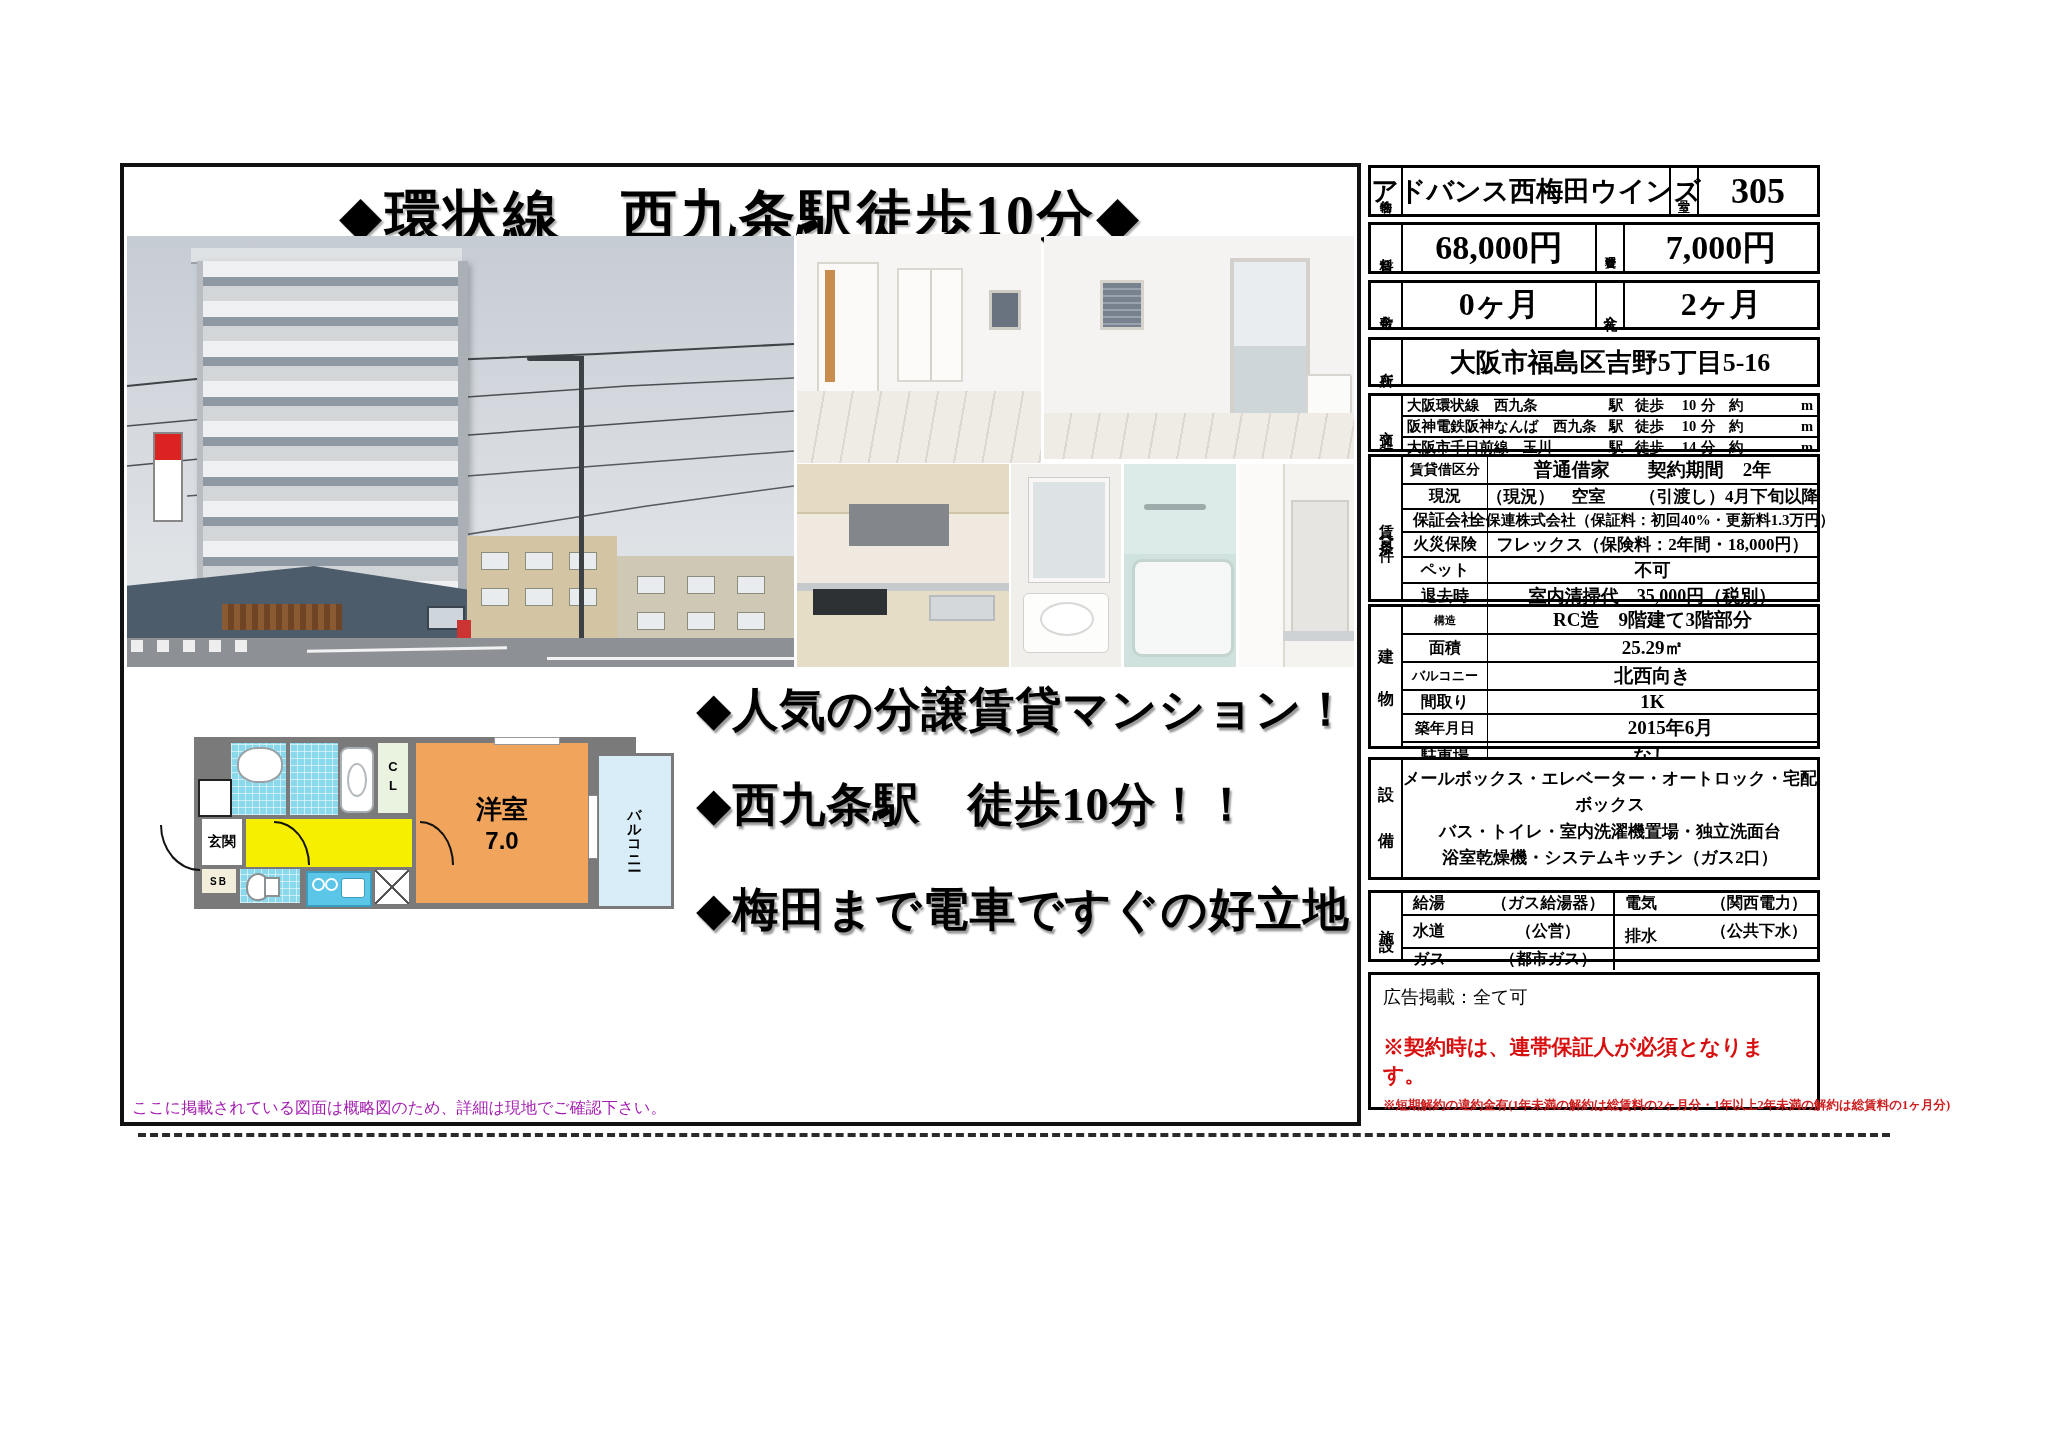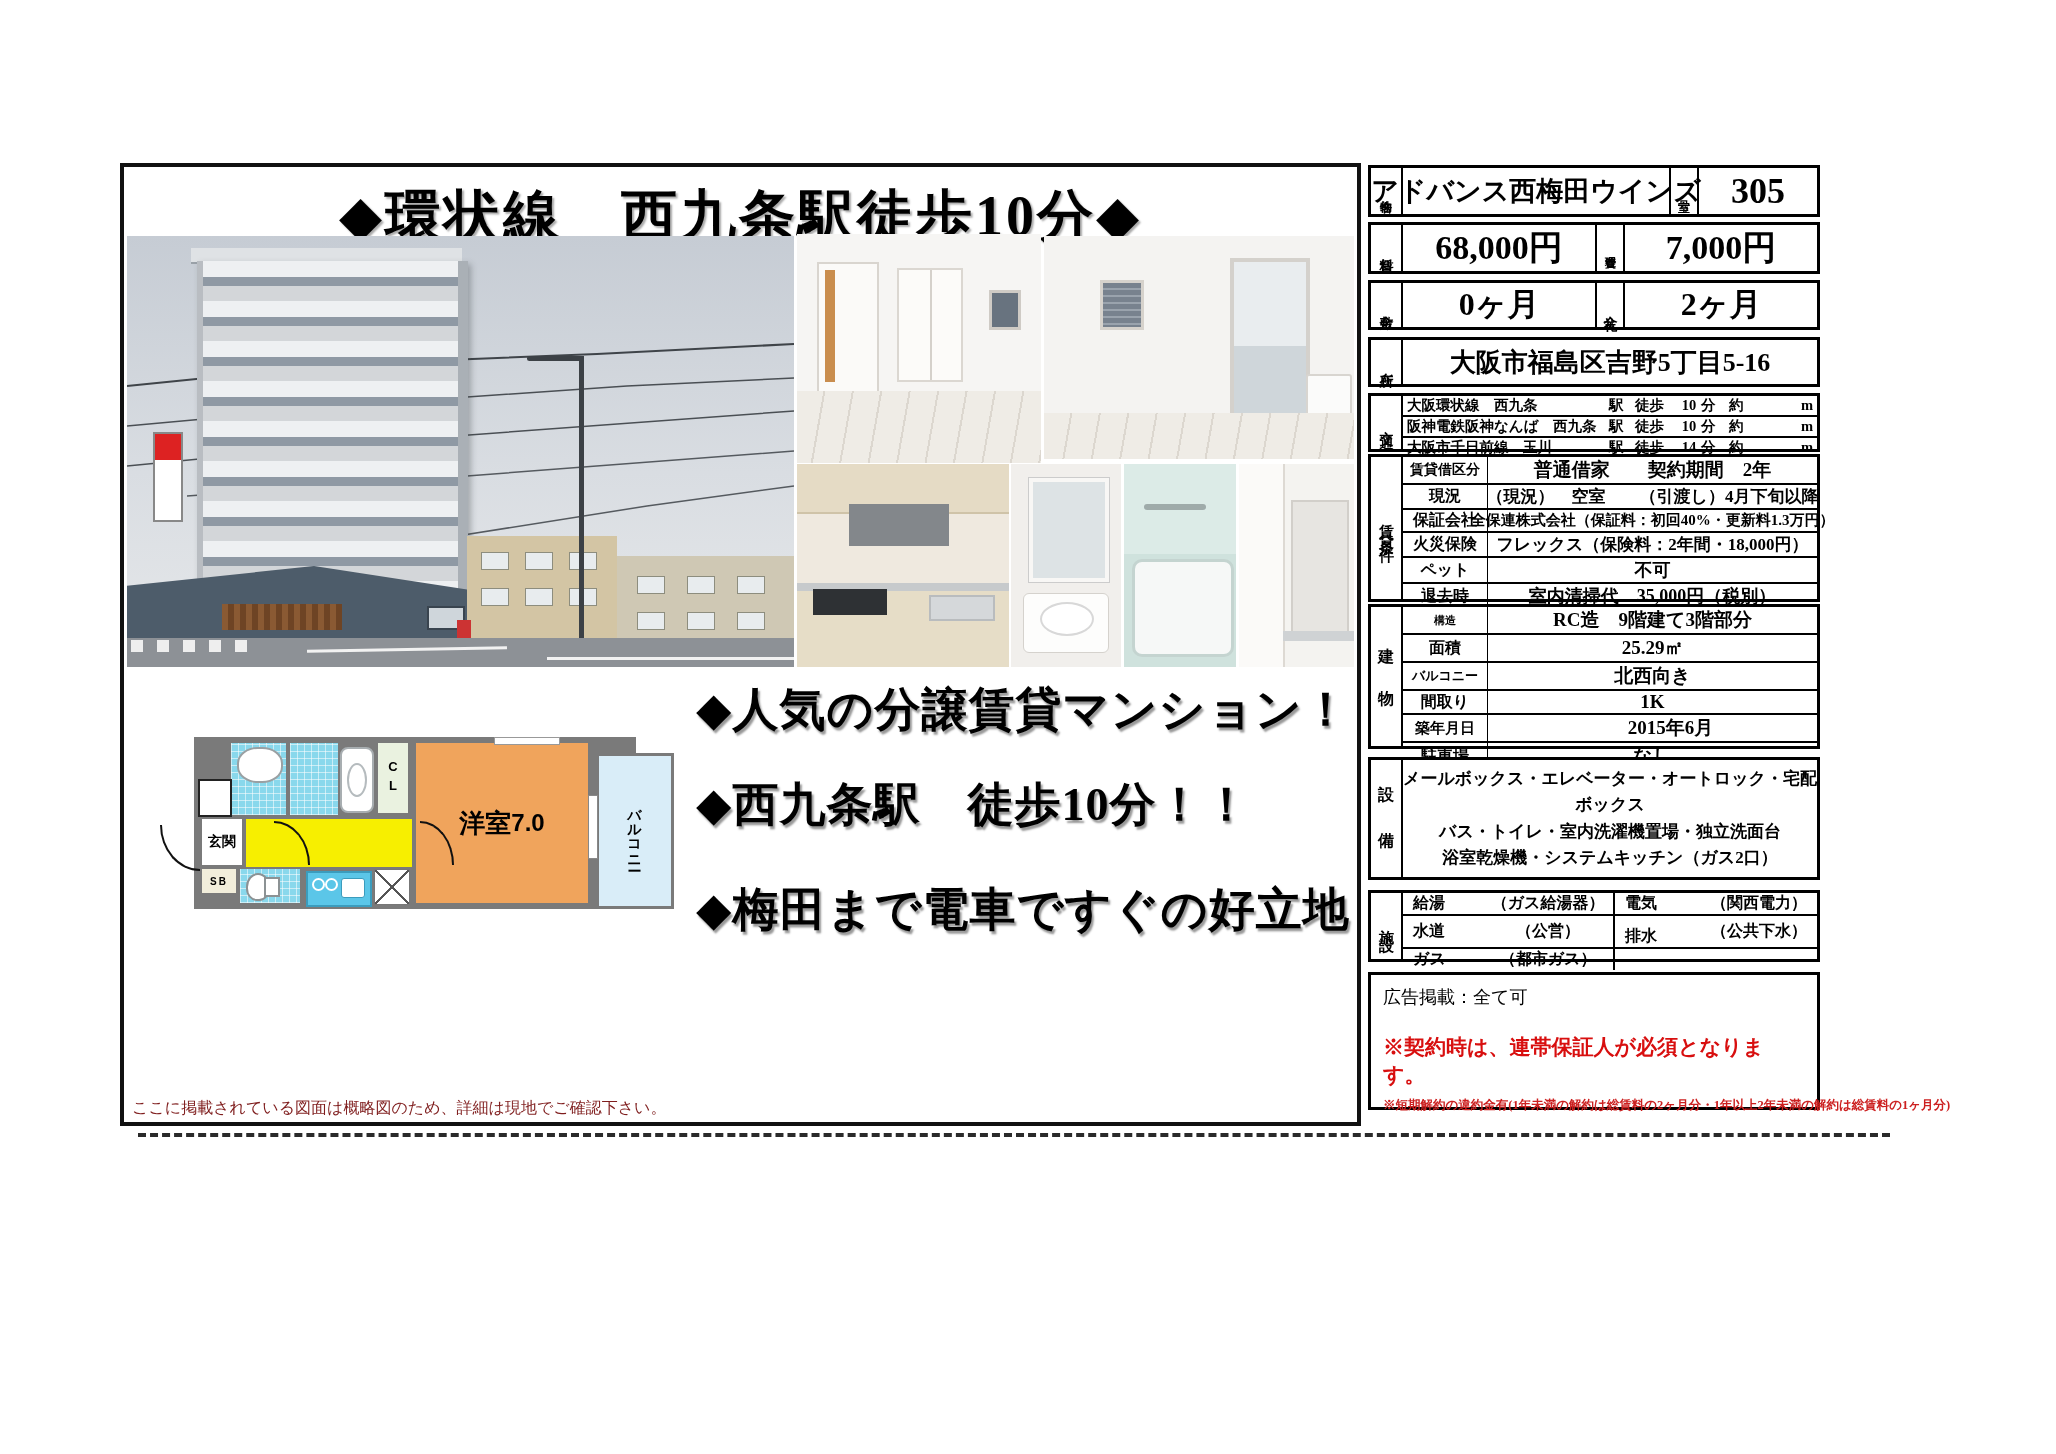--- a/index.html
+++ b/index.html
@@ -223,7 +223,7 @@
         <span class="fp-label fp-vert" style="font-size:13px;letter-spacing:4px;">CL</span>
       </div>
       <div class="fp-room" style="left:222px;top:6px;width:172px;height:160px;background:#f0a45c;">
-        <div style="position:absolute;left:0;top:0;width:100%;height:100%;display:flex;align-items:center;justify-content:center;">
+        <div style="position:absolute;left:0;top:0;width:100%;height:100%;display:flex;flex-direction:column;align-items:center;justify-content:center;">
           <span class="fp-label" style="font-size:26px;">洋室</span>
           <span class="fp-label" style="font-size:24px;">7.0</span>
         </div>

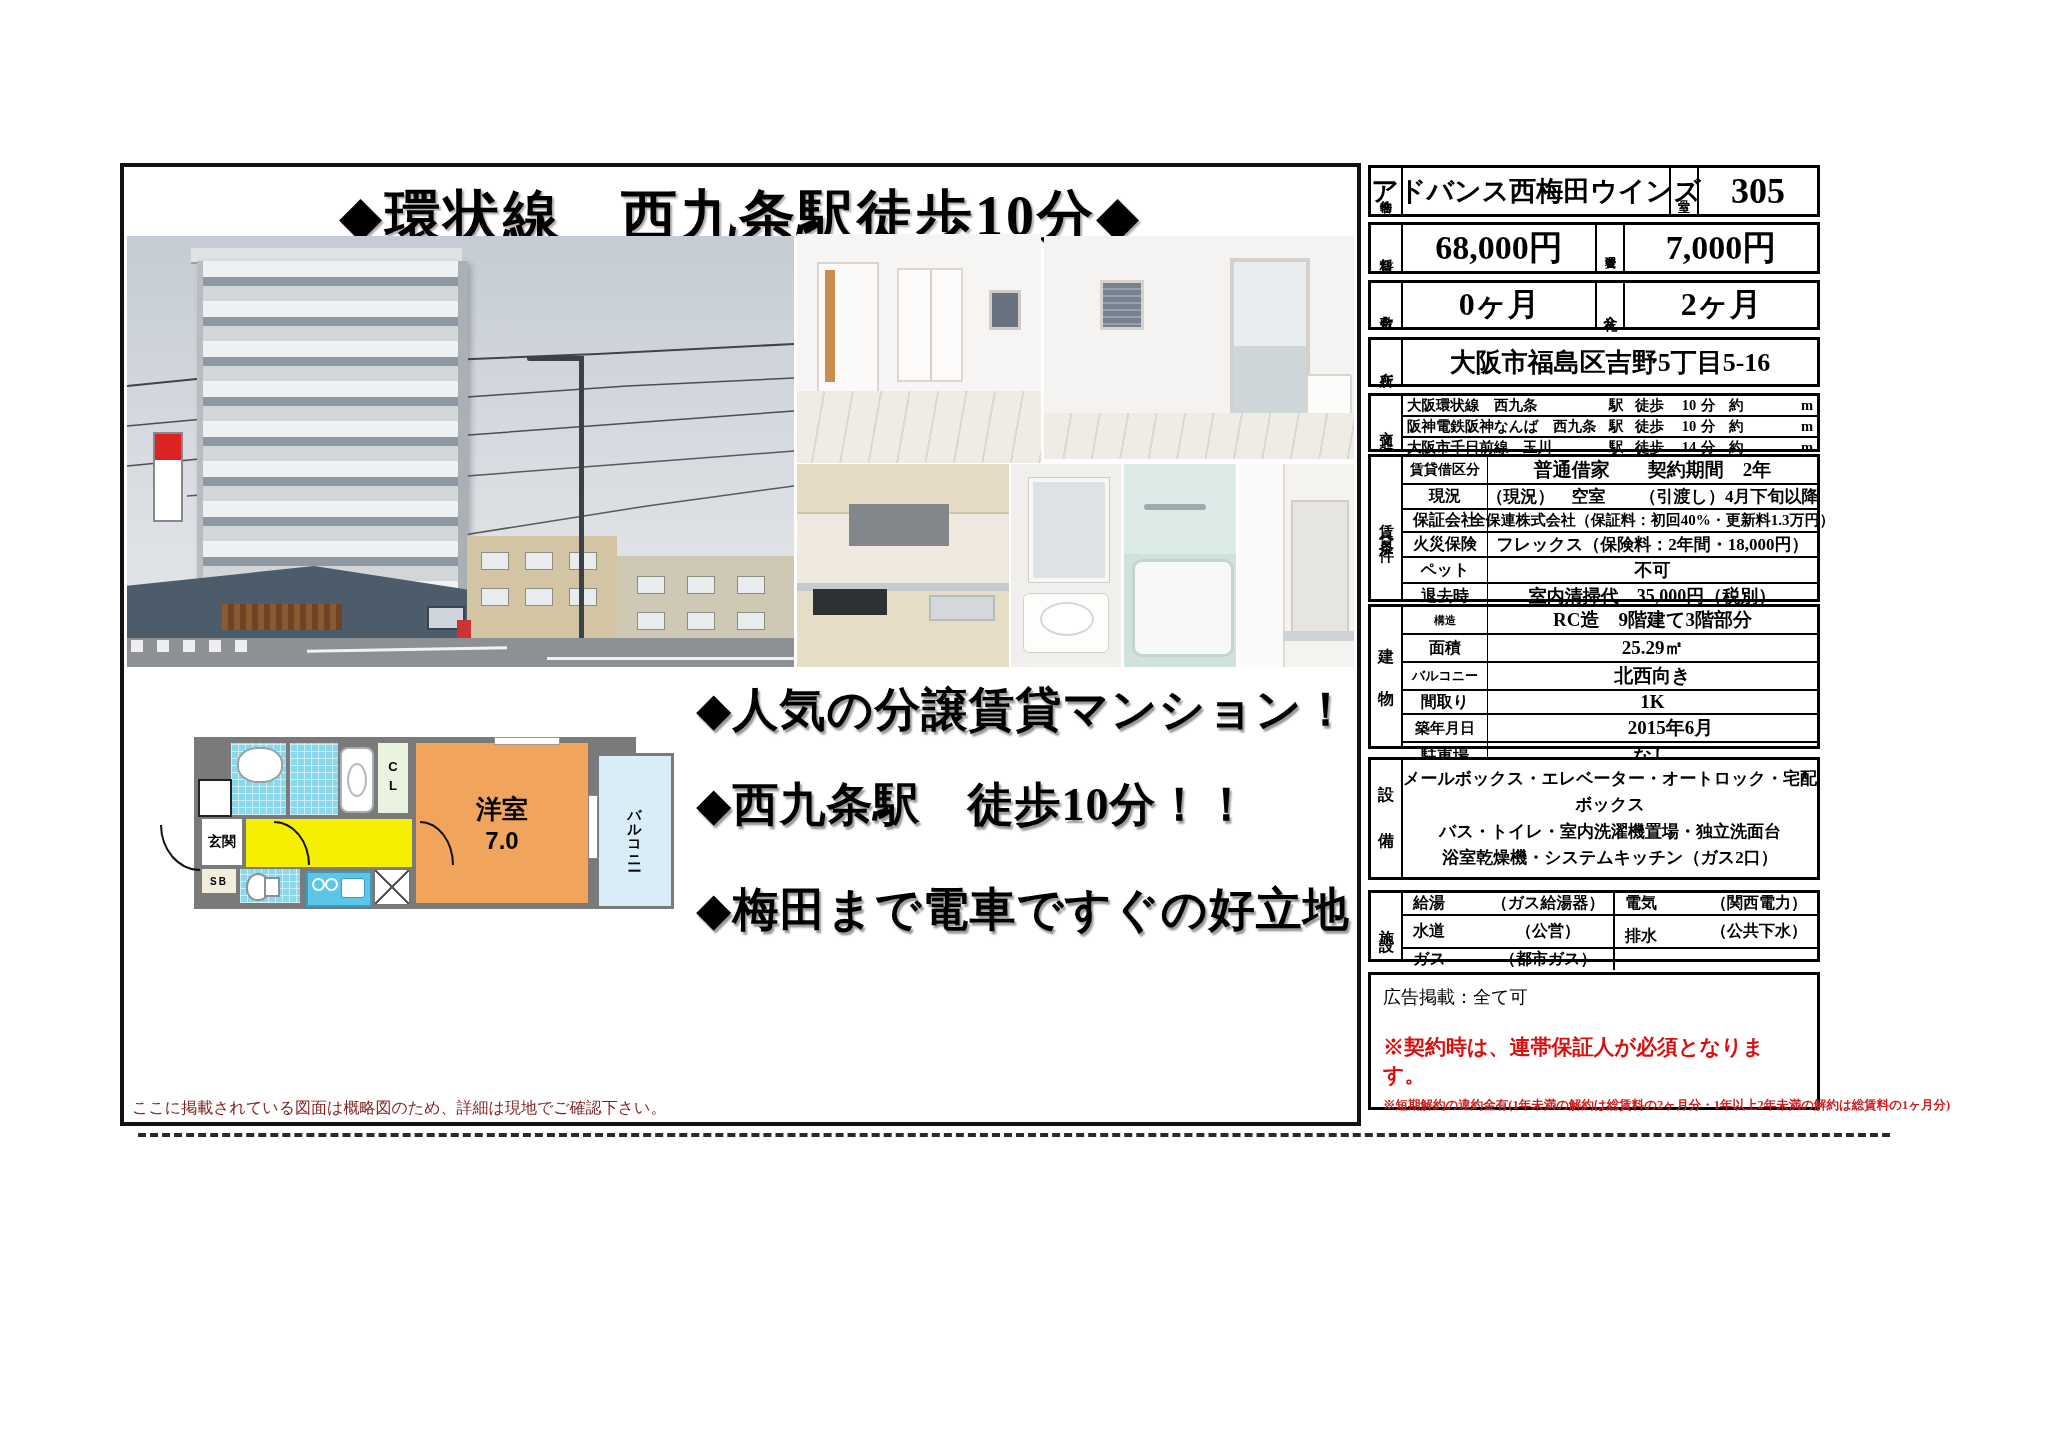--- a/index.html
+++ b/index.html
@@ -12,7 +12,7 @@
   .main-title{left:0;top:0;width:100%;text-align:center;font-size:56px;font-weight:bold;
               letter-spacing:3px;text-shadow:2px 2px 2px #aaa;white-space:nowrap;}
   .promo{font-size:46px;font-weight:bold;letter-spacing:1px;text-shadow:2px 3px 2px #999;white-space:nowrap;}
-  .plan-note{font-size:16px;font-family:"Liberation Sans","DejaVu Sans",sans-serif;color:#7f1d1d;}
+  .plan-note{font-size:16px;font-family:"Liberation Sans","DejaVu Sans",sans-serif;color:#a21caf;}
 
   
   .photo{overflow:hidden;}

